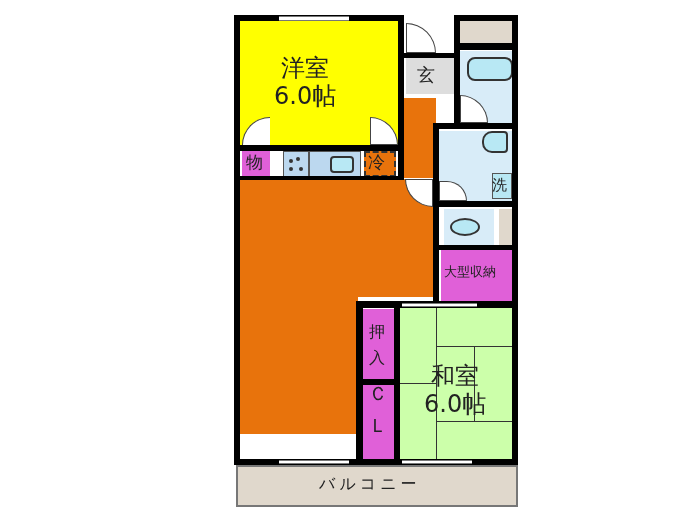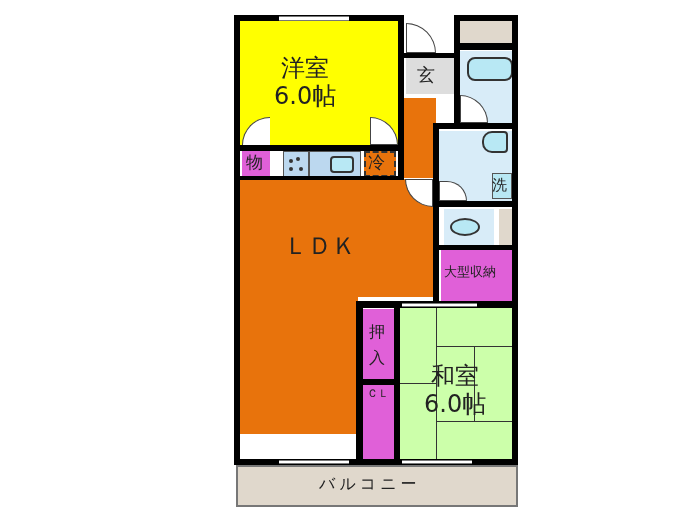--- a/index.html
+++ b/index.html
@@ -46,7 +46,6 @@
   <div class="abs" style="left:4px;top:166px;width:195px;height:118px;background:#e8730c;"></div>
   <div class="abs" style="left:4px;top:284px;width:120px;height:137px;background:#e8730c;"></div>
   <div class="lbl" style="left:50px;top:220px;font-size:24px;">
-    <div>ＬＤＫ</div>
   </div>
 
   <div class="abs" style="left:226px;top:8px;width:52px;height:22px;background:#e0d8cc;"></div>

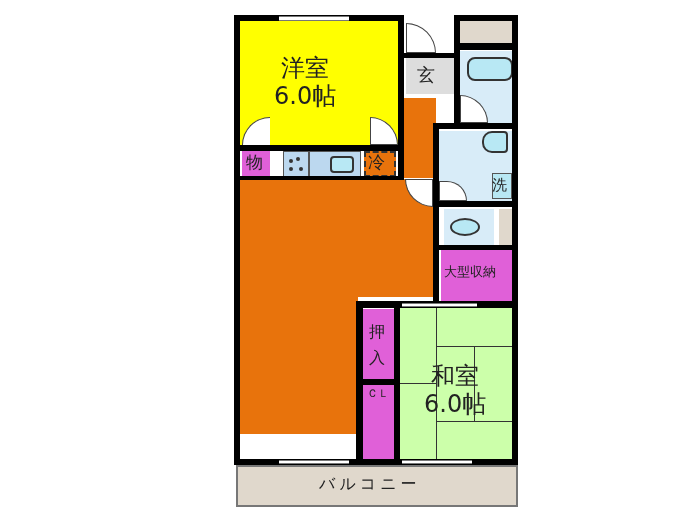--- a/index.html
+++ b/index.html
@@ -65,7 +65,7 @@
   <div class="abs" style="left:129px;top:296px;width:31px;height:70px;background:#e060d8;"></div>
   <div class="lbl" style="left:132px;top:306px;font-size:16px;line-height:1.6;white-space:normal;width:22px;">押入</div>
   <div class="abs" style="left:129px;top:372px;width:31px;height:74px;background:#e060d8;"></div>
-  <div class="lbl" style="left:133px;top:372px;font-size:11px;line-height:1.7;white-space:normal;width:22px;">ＣＬ</div>
+  <div class="lbl" style="left:133px;top:364px;font-size:19px;line-height:1.7;white-space:normal;width:22px;">ＣＬ</div>
 
   <div class="abs" style="left:166px;top:295px;width:113px;height:151px;background:#ccffaa;">
     <span style="position:absolute;left:36px;top:0;width:1px;height:151px;background:#333;"></span>

